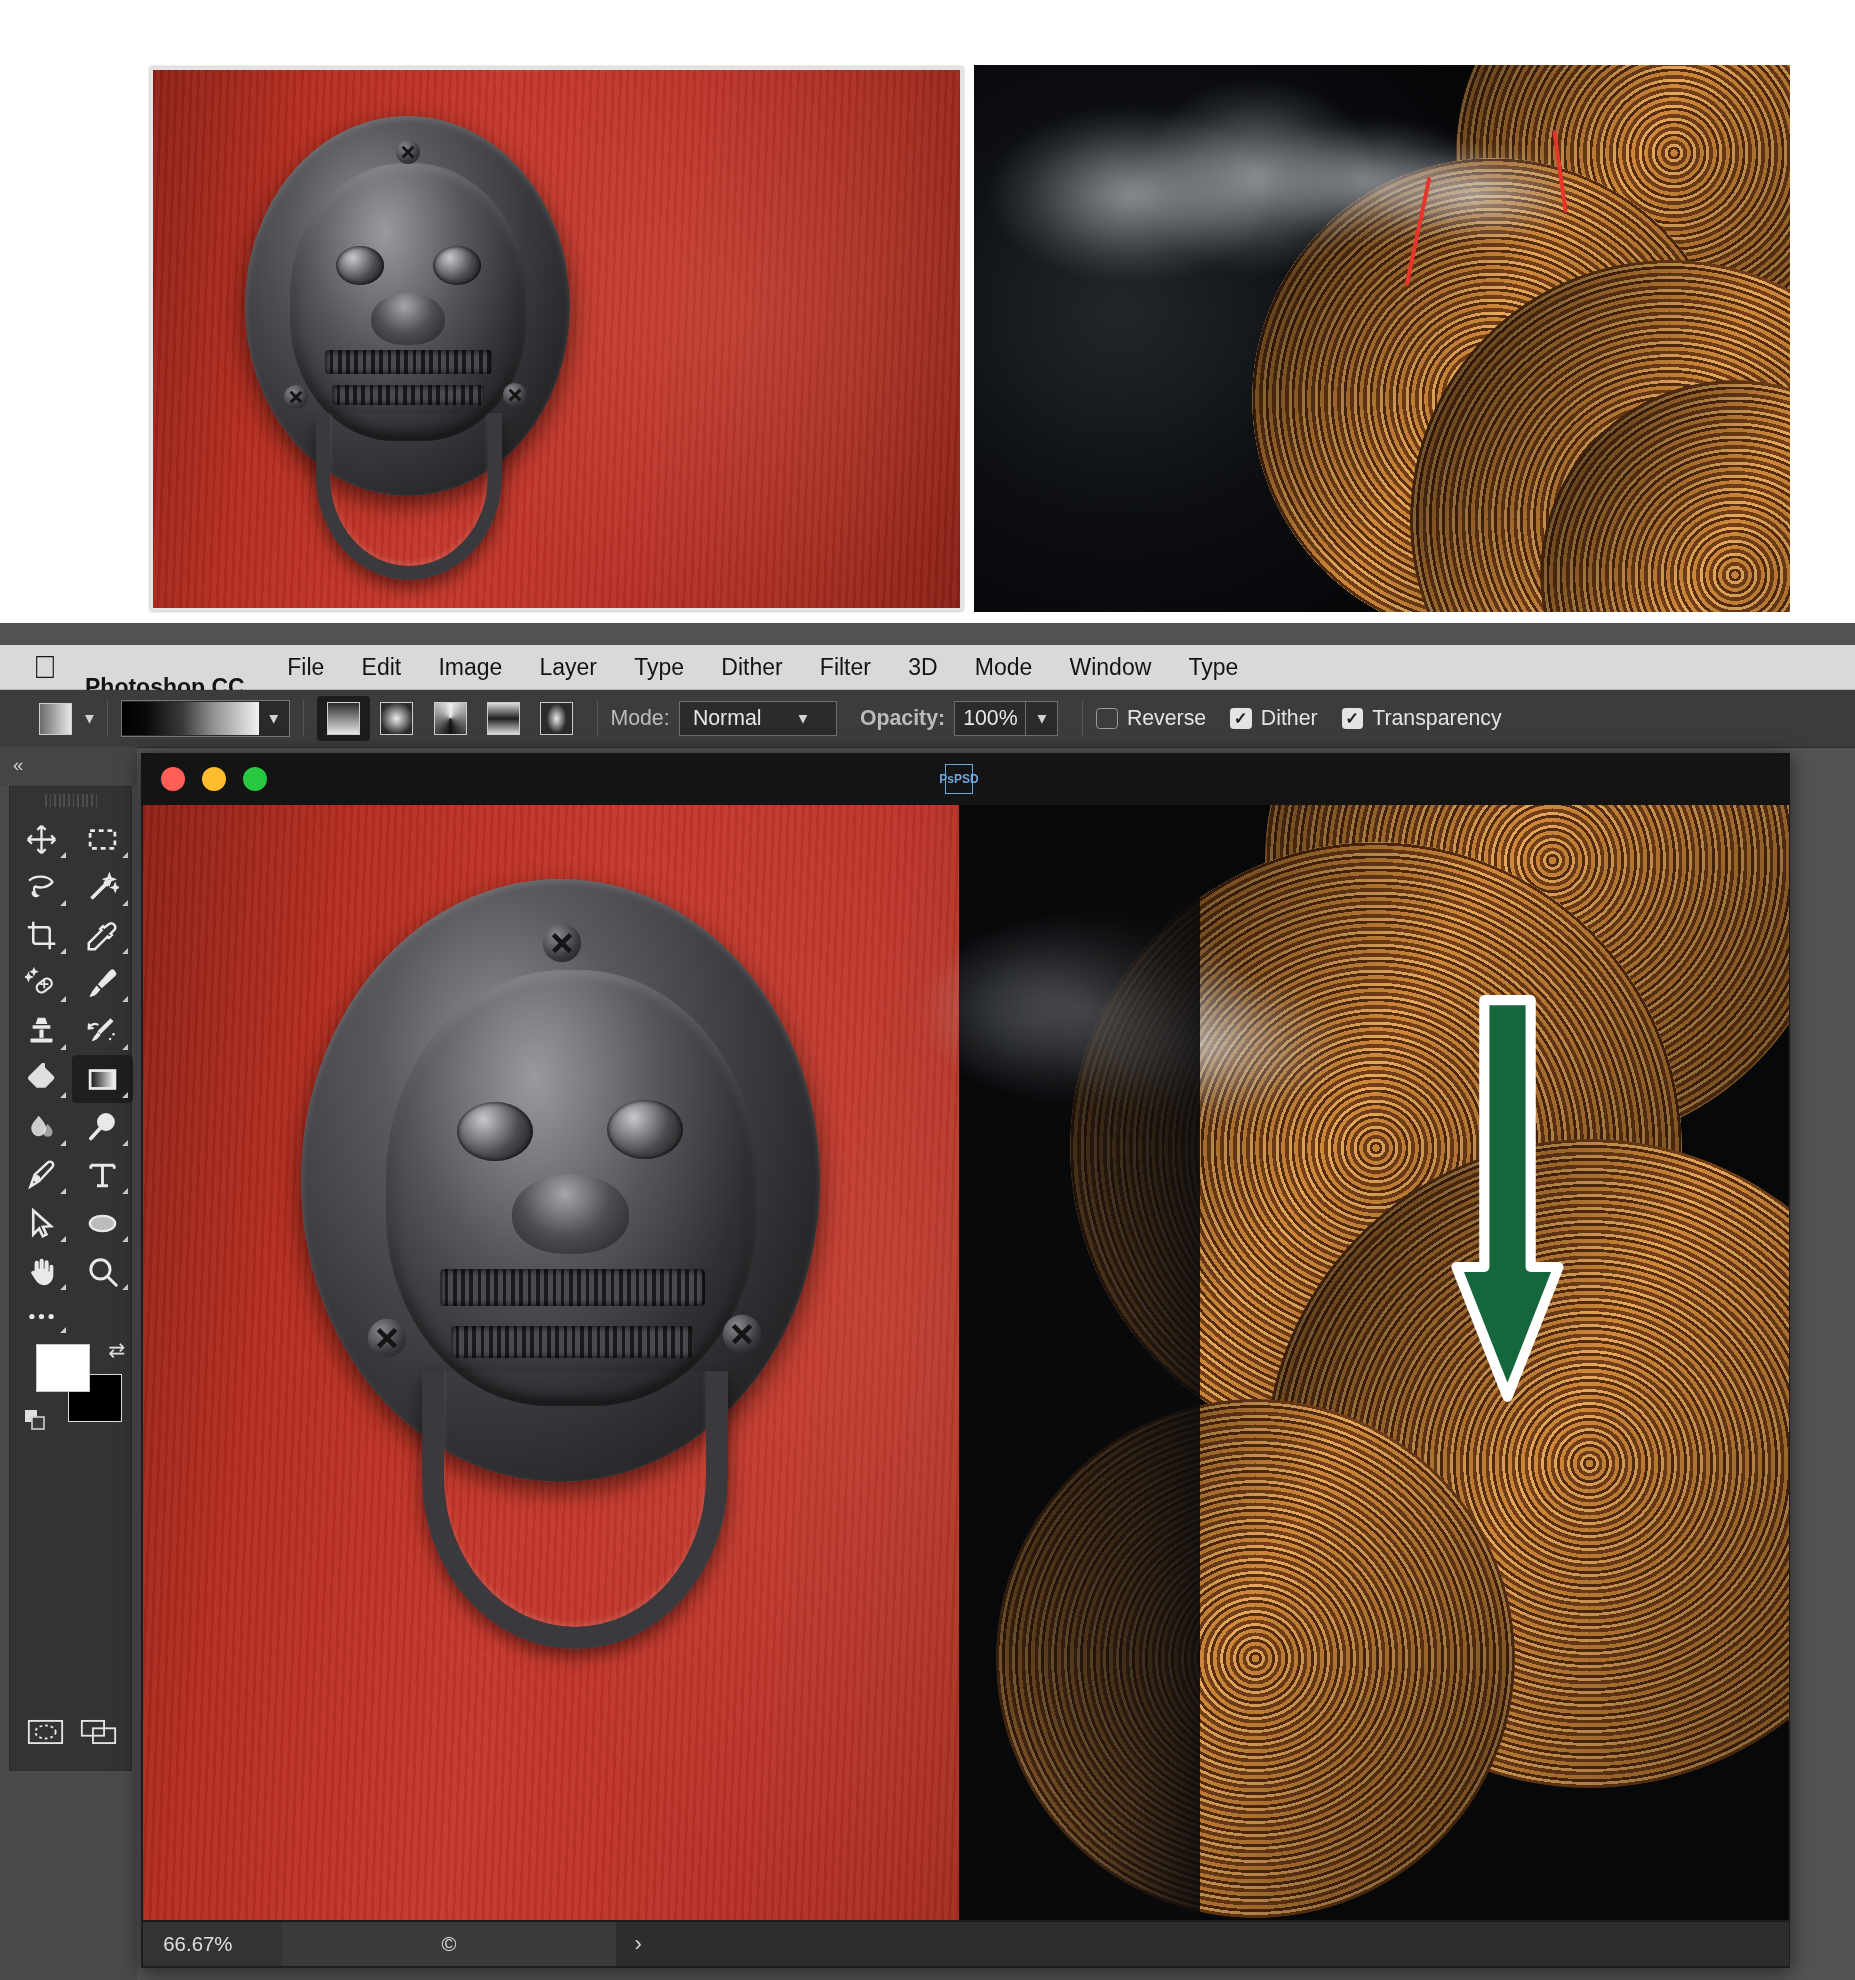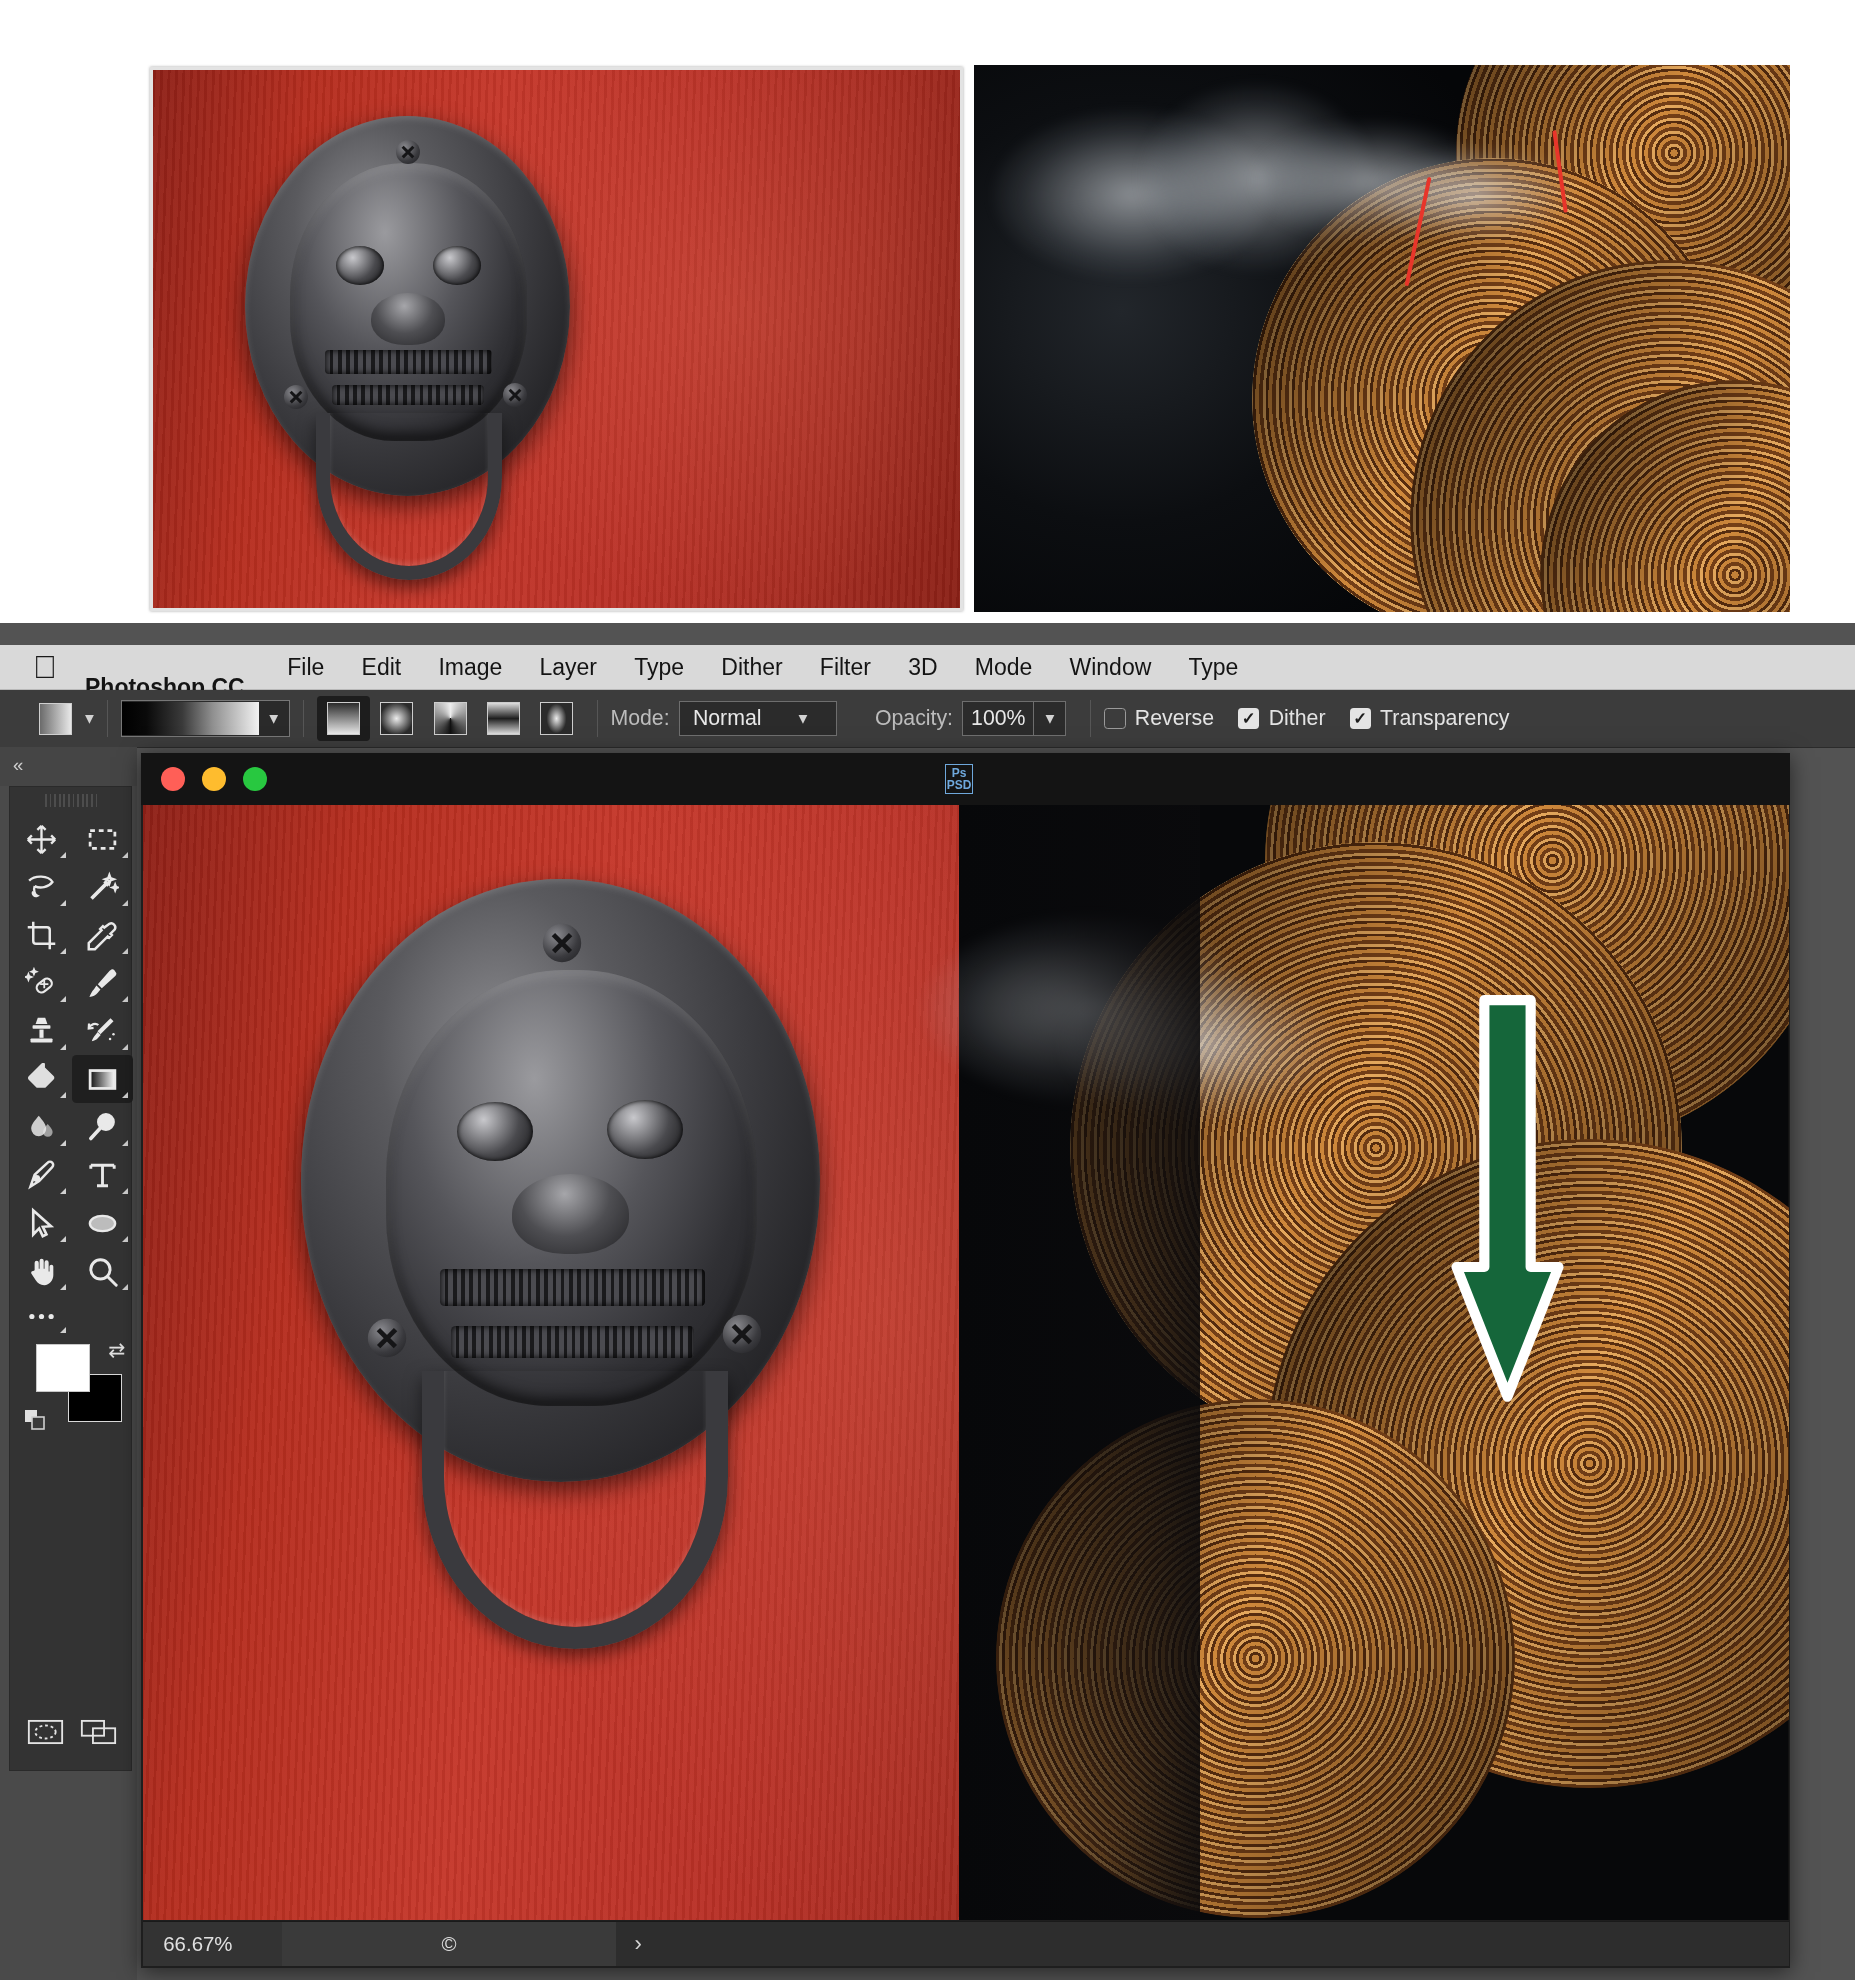--- a/index.html
+++ b/index.html
@@ -330,7 +330,7 @@
       <span class="caret">▾</span>
     </div>
 
-    <span class="ob-label" style="margin-left:38px;">Opacity:</span>
+    <span class="ob-label" style="margin-left:23px;font-weight:bold;">Opacity:</span>
     <div class="ob-input" style="width:72px;justify-content:center;">
       <span>100%</span>
     </div>

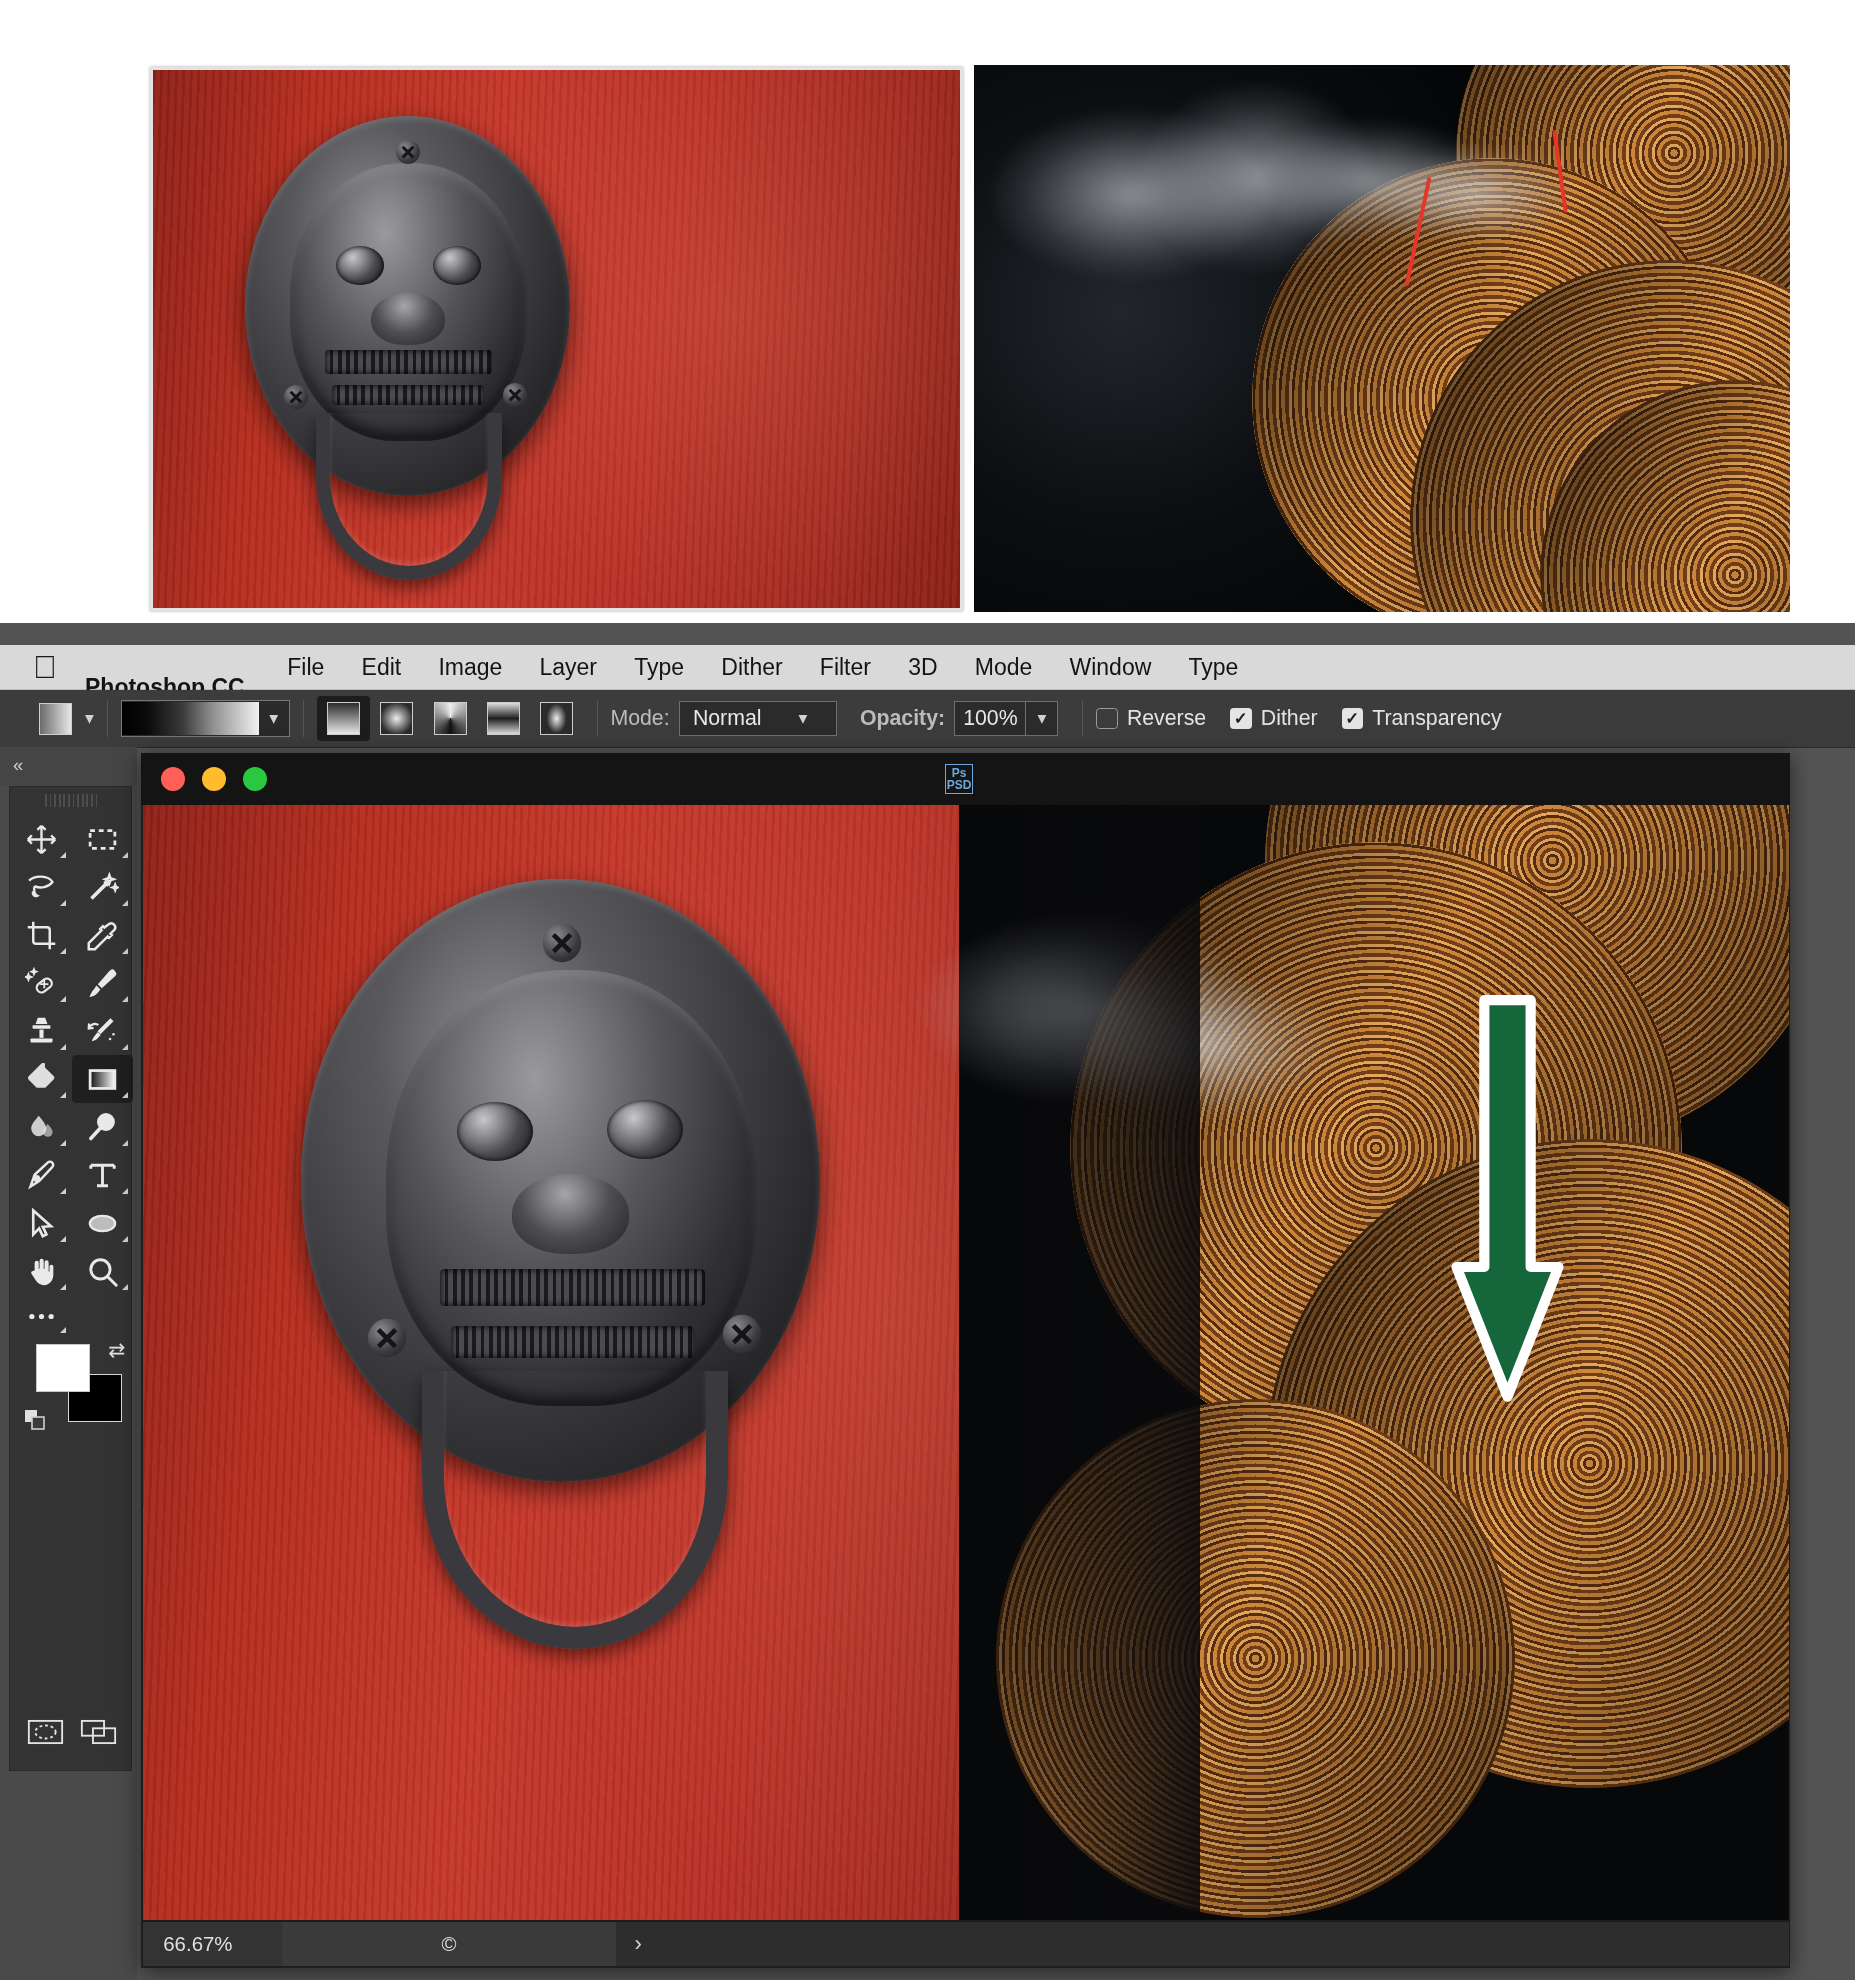--- a/index.html
+++ b/index.html
@@ -196,7 +196,7 @@
   .tl.r { background:#ff5f57; } .tl.y { background:#febc2e; } .tl.g { background:#28c840; }
   #doctitle .psicon {
     width:28px; height:30px; border:1.9px solid #6fa8dc; color:#6fa8dc;
-    font-size:12px; font-weight:bold; display:flex; flex-direction:column;
+    font-size:12px; font-weight:bold; display:flex; flex-direction:row;
     align-items:center; justify-content:center; line-height:1.0; margin-right:13px;
   }
   #doctitle .ttl { color:#e9e9e9; font-size:24px; }

